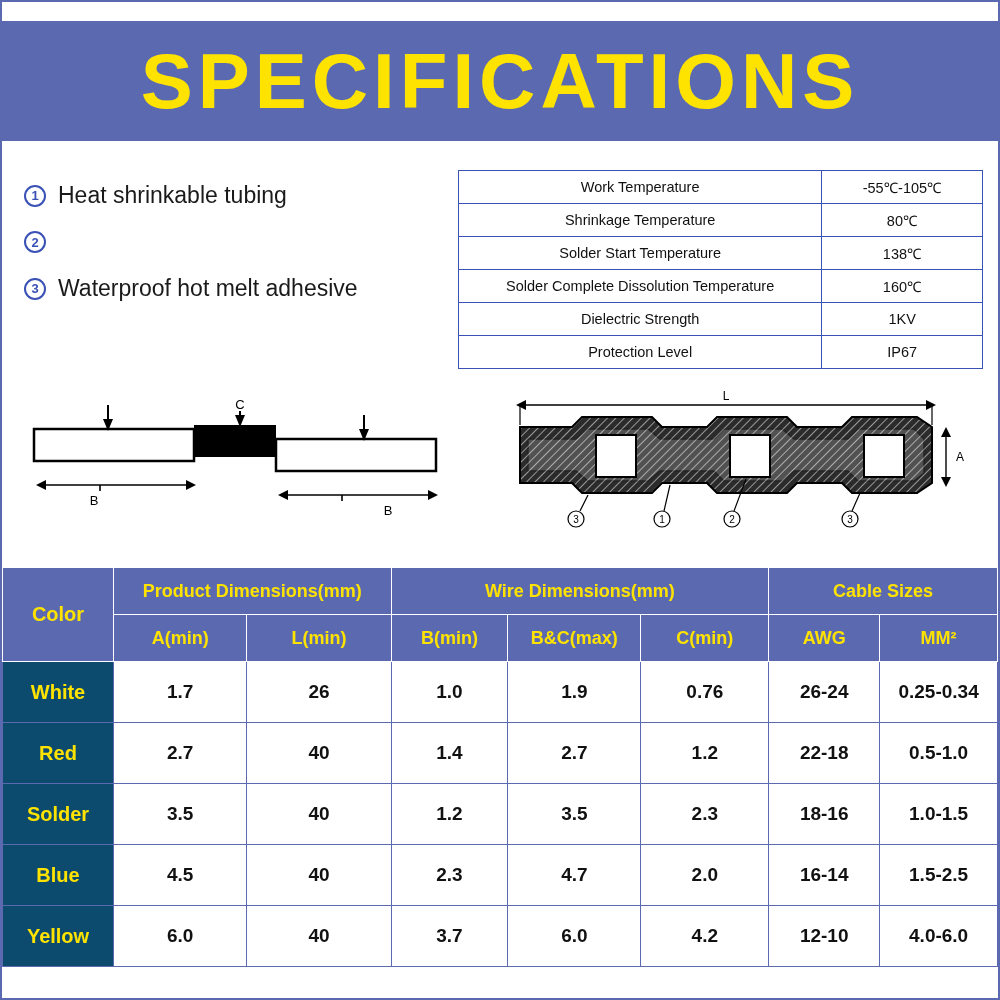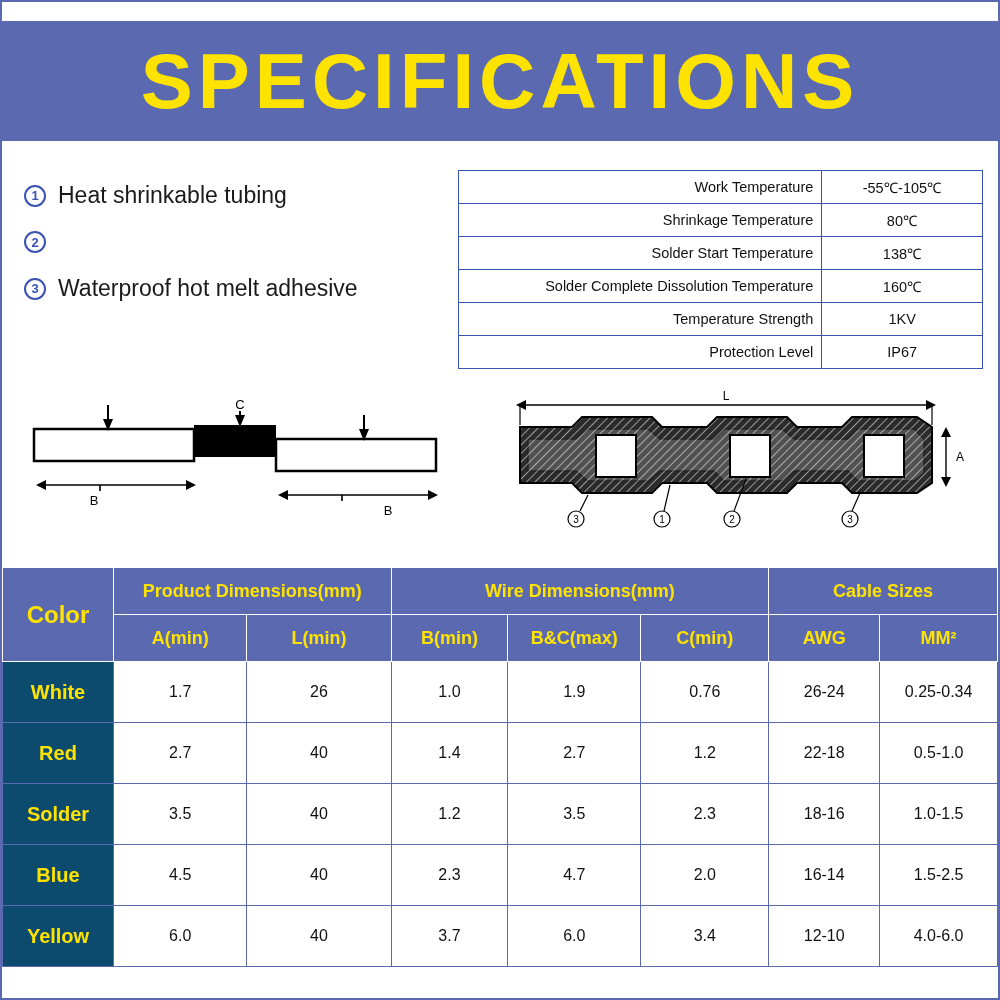--- a/index.html
+++ b/index.html
@@ -94,7 +94,7 @@
   }
   .spec-table td.key {
     width: 372px;
-    text-align: right;
+    text-align: center;
     border-radius: 7px;
   }
   .spec-table td.val {

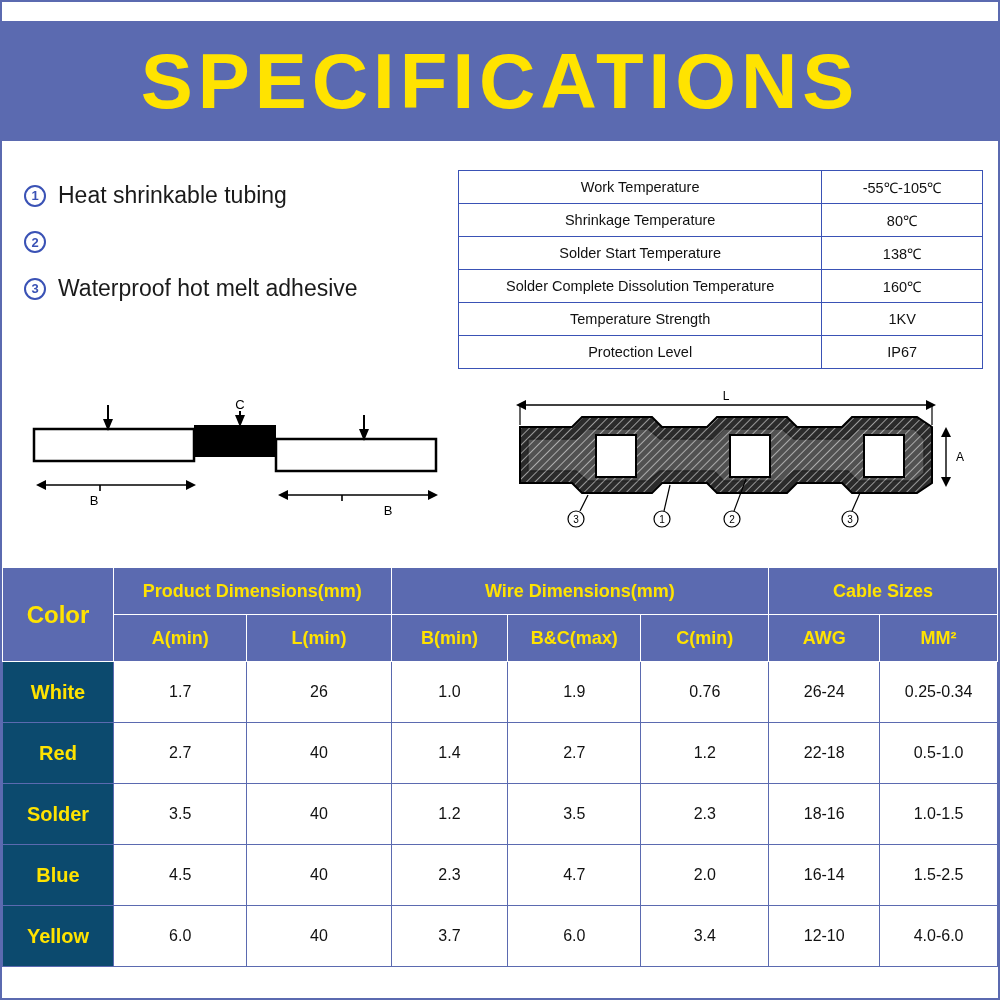--- a/index.html
+++ b/index.html
@@ -201,7 +201,7 @@
         <td class="val">160℃</td>
       </tr>
       <tr>
-        <td class="key">Temperature Strength</td>
+        <td class="key">Dielectric Strength</td>
         <td class="val">1KV</td>
       </tr>
       <tr>

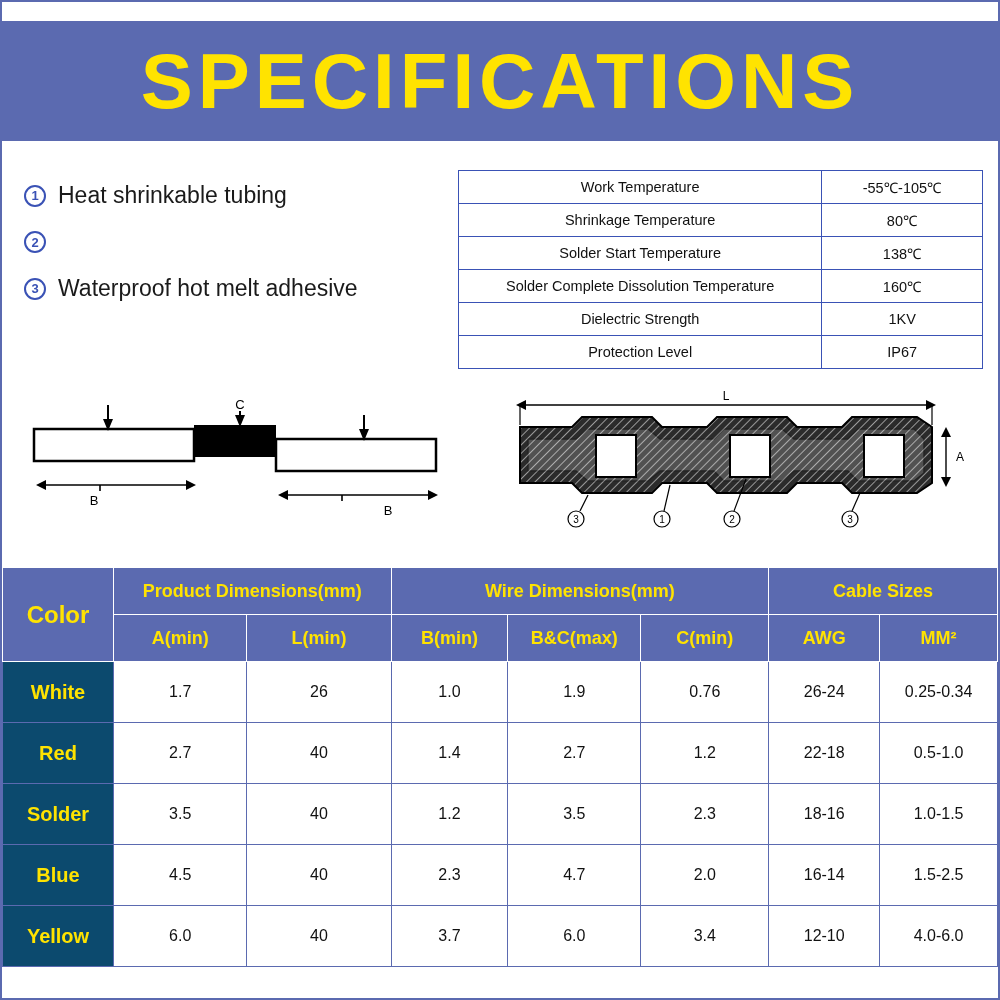--- a/index.html
+++ b/index.html
@@ -142,7 +142,7 @@
     padding: 4px 2px;
   }
   .main-table thead th.colorhead {
-    font-size: 24px;
+    font-size: 20px;
   }
   .main-table tbody td {
     background: #ffffff;

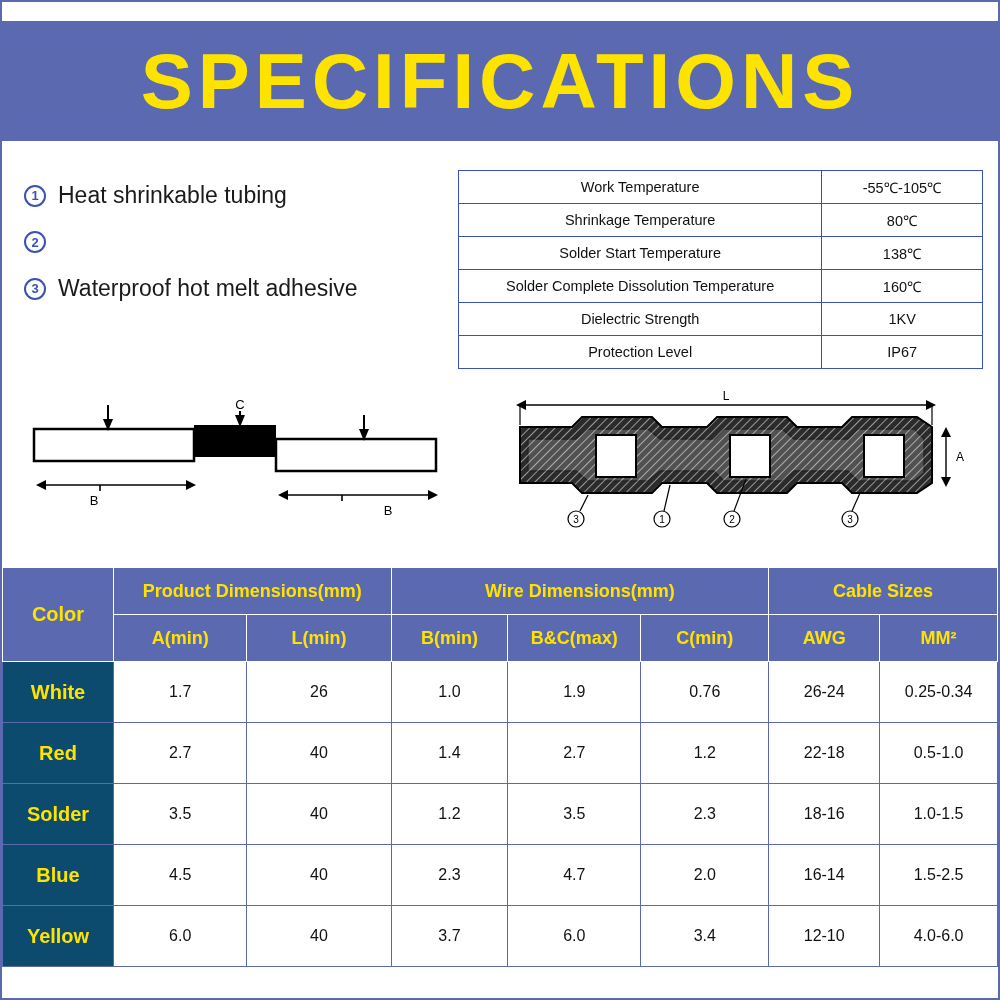--- a/index.html
+++ b/index.html
@@ -149,8 +149,8 @@
     color: #111;
     border: 1px solid #5b6ab0;
     height: 58px;
-    font-weight: normal;
-    font-size: 16px;
+    font-weight: bold;
+    font-size: 19px;
   }
   .main-table tbody td.colorcell {
     background: #0c4a6e;

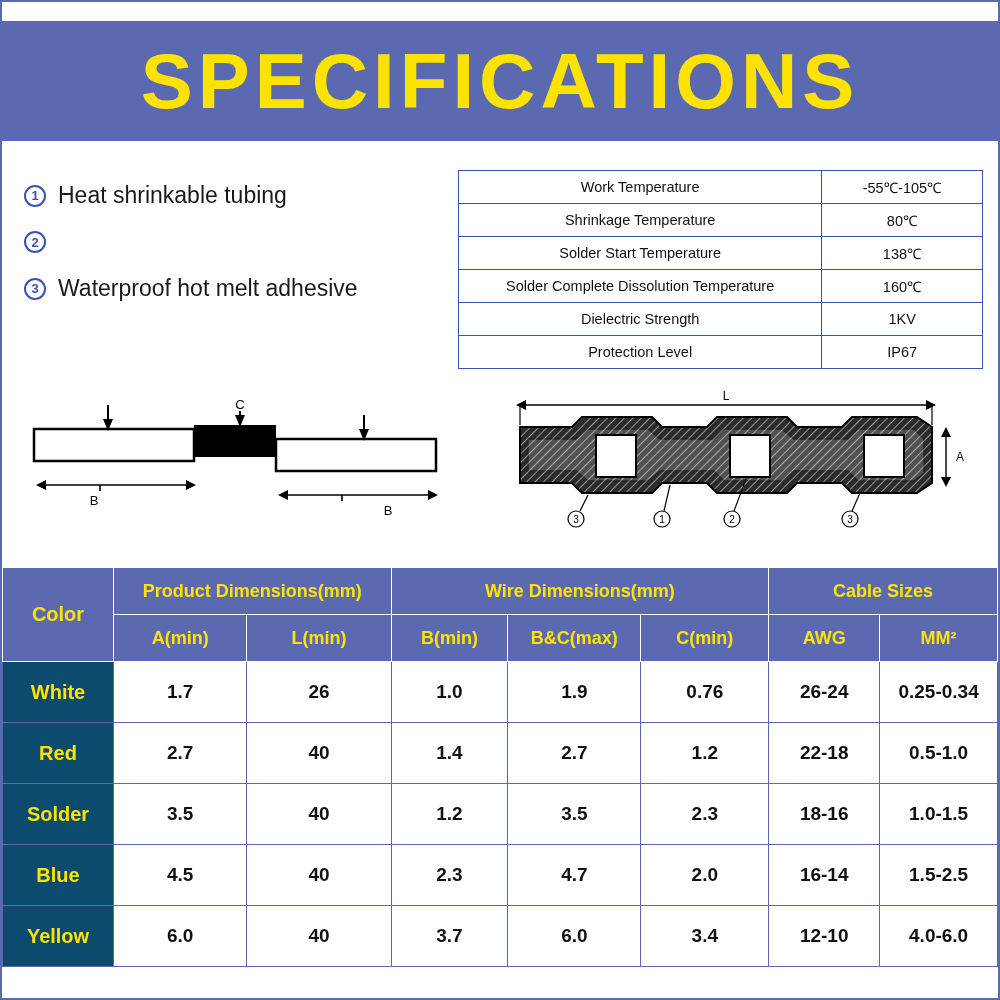--- a/index.html
+++ b/index.html
@@ -369,7 +369,7 @@
         <td>40</td>
         <td>3.7</td>
         <td>6.0</td>
-        <td>3.4</td>
+        <td>4.2</td>
         <td>12-10</td>
         <td>4.0-6.0</td>
       </tr>

